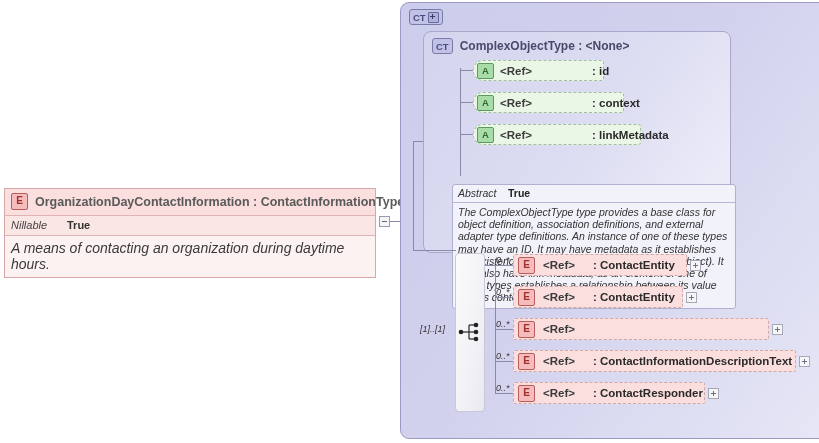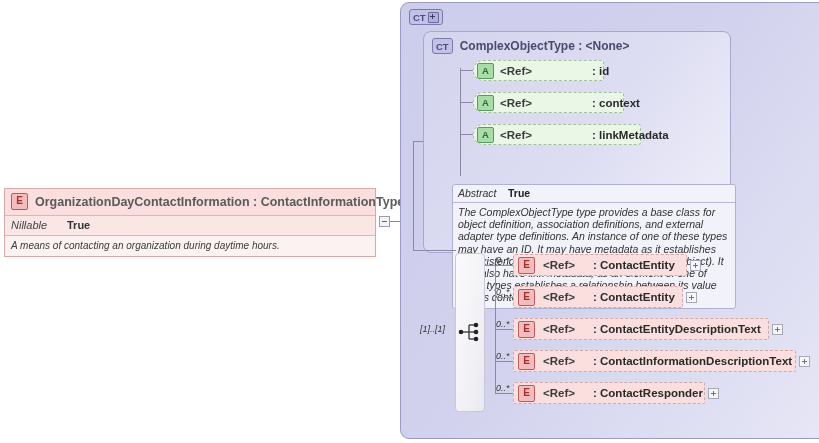--- a/index.html
+++ b/index.html
@@ -77,7 +77,7 @@
   #left-element .el-doc {
     padding: 4px 6px 5px 6px;
     font-style: italic;
-    font-size: 10px;
+    font-size: 14px;
     color: #3a3a3a;
     background: #fdf2f2;
   }

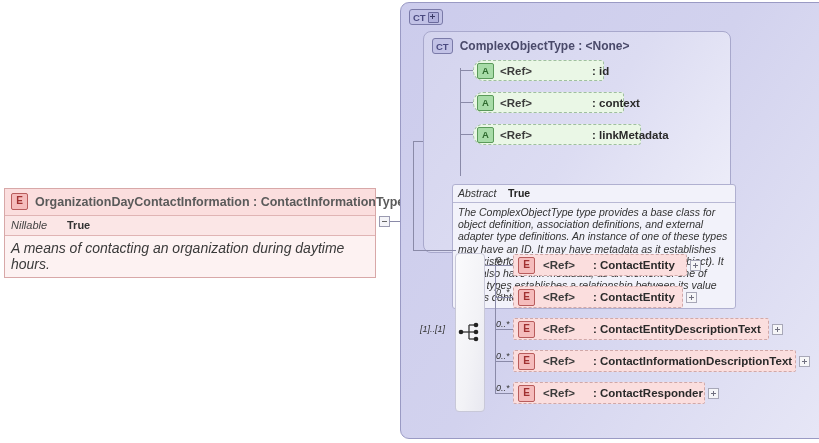--- a/index.html
+++ b/index.html
@@ -444,7 +444,6 @@
 <div class="elem-row" style="left:513px; top:318px; width:256px;">
   <span class="badge-e">E</span>
   <span class="elem-ref">&lt;Ref&gt;</span>
-  <span class="elem-name">: ContactEntityDescriptionText</span>
 </div>
 <div class="expand-box" style="left:772px; top:324px;"></div>
 

